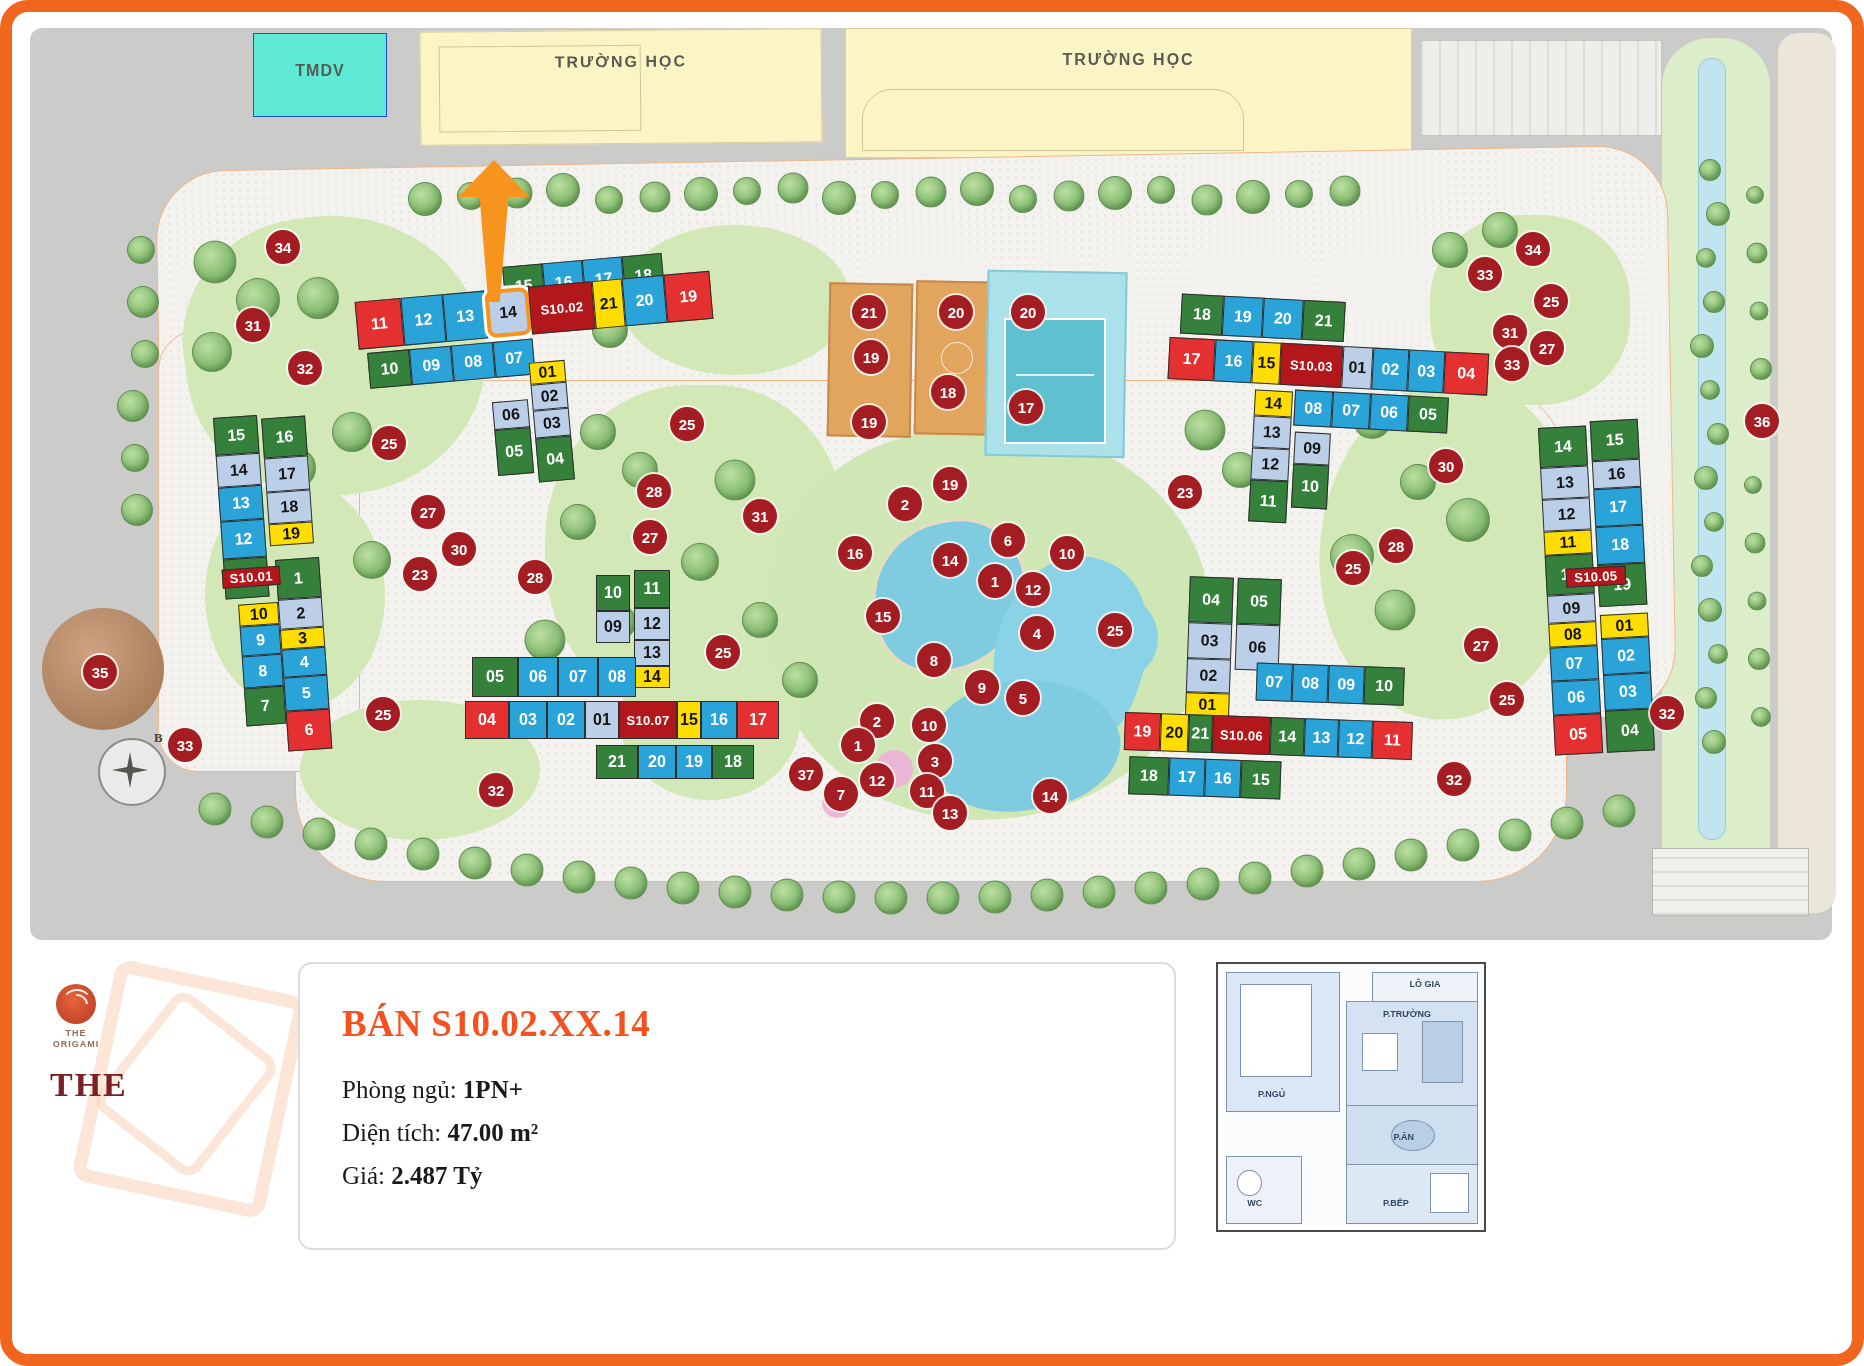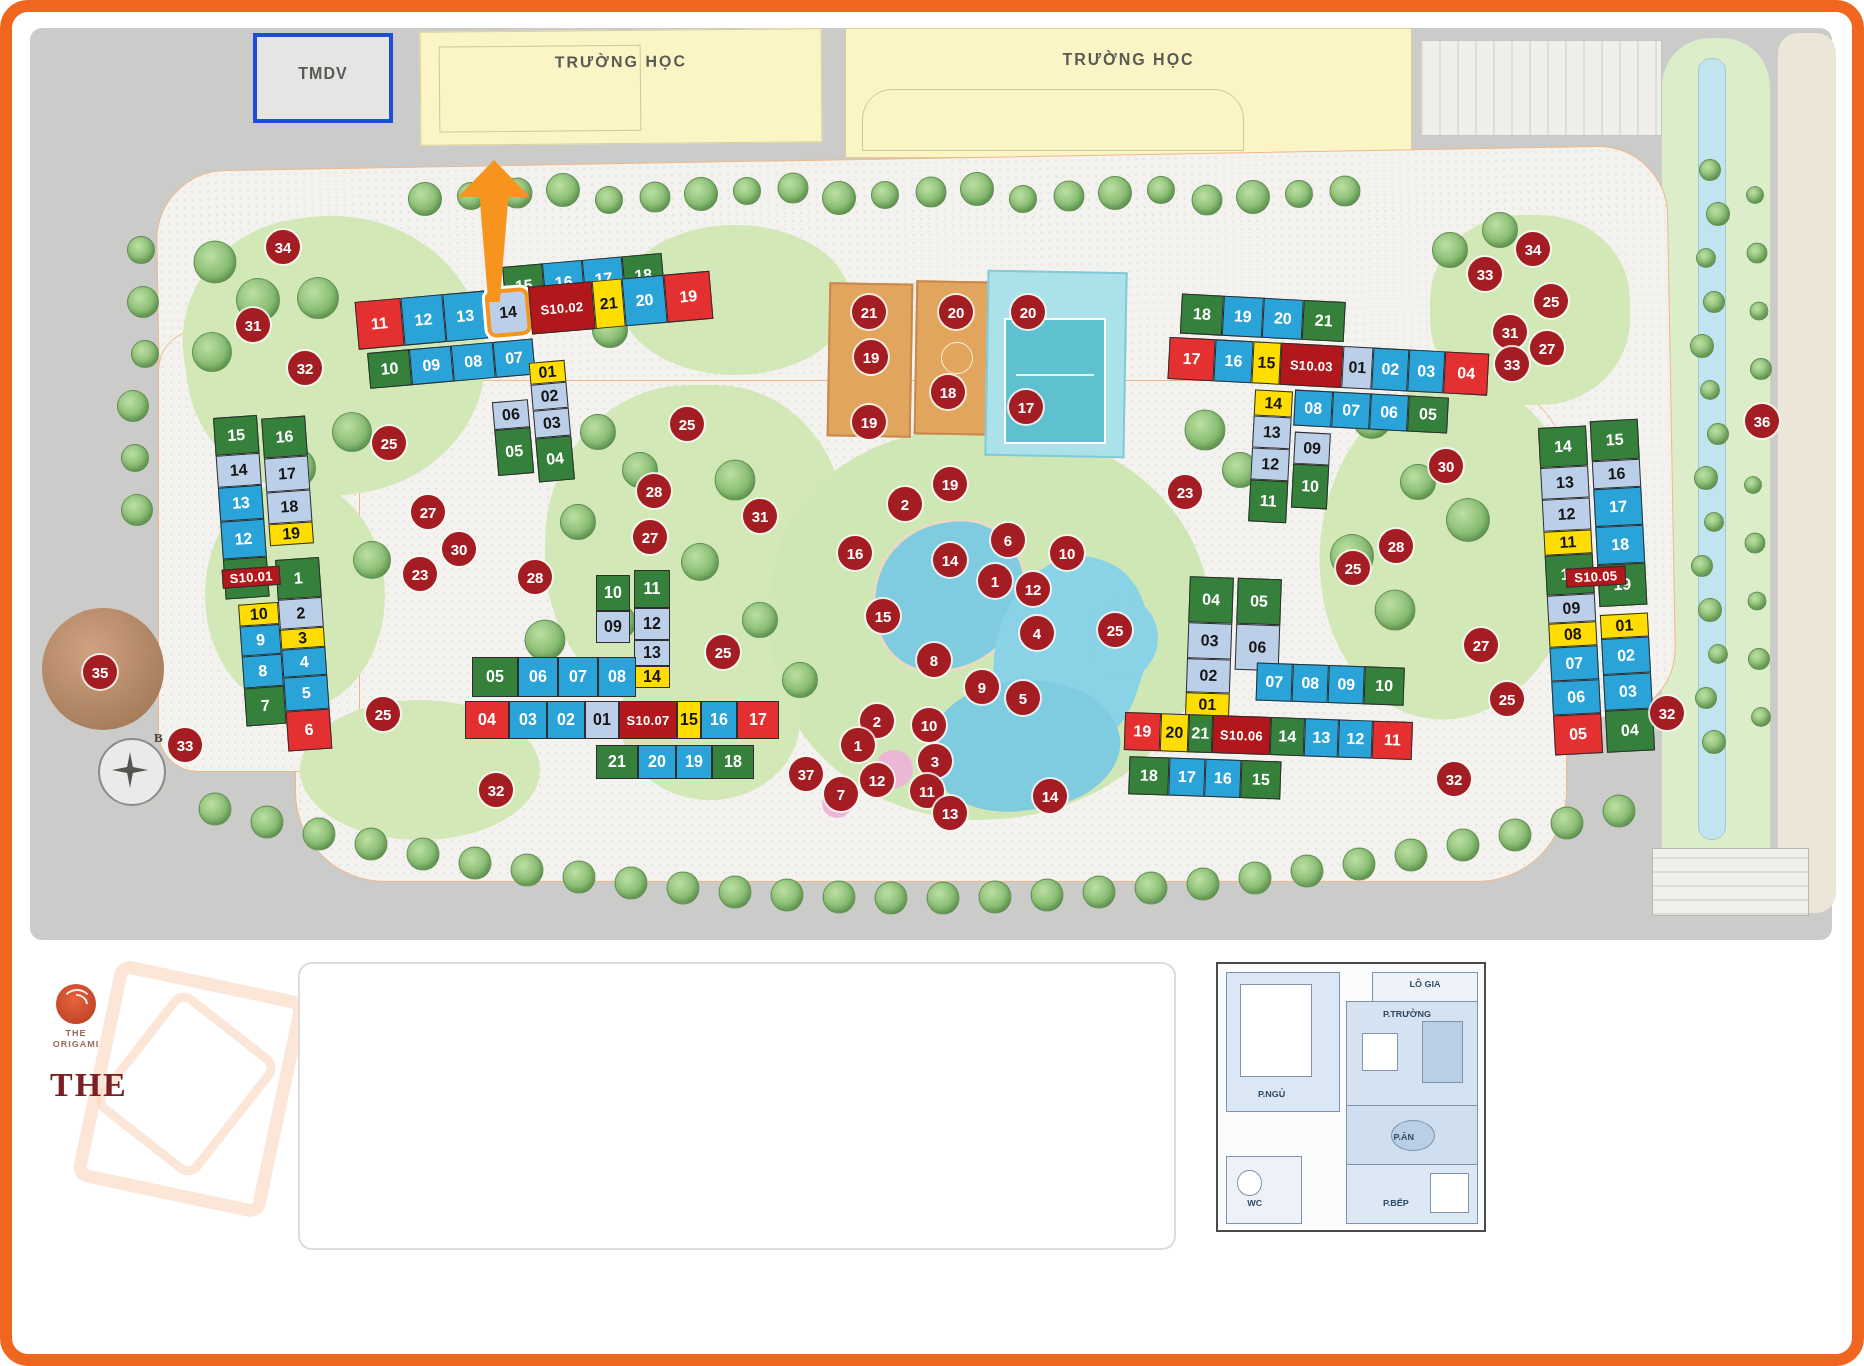--- a/index.html
+++ b/index.html
@@ -96,7 +96,7 @@
       <div class="abs" style="left:16px;top:60px;width:380px;height:60px;border:1px solid #cfc69a;border-radius:30px 30px 0 0;"></div>
       <div class="school-label" style="top:22px;">TRƯỜNG HỌC</div>
     </div>
-    <div class="abs" style="left:253px;top:33px;width:132px;height:82px;background:#e5e5e5;border:4px solid #1d4ed8;z-index:9;">
+    <div class="abs" style="left:253px;top:33px;width:132px;height:82px;background:#5eead4;border:1px solid #1d4ed8;z-index:9;">
       <div class="school-label" style="top:28px;letter-spacing:1px;">TMDV</div>
     </div>
     <div class="abs" style="left:1420px;top:40px;width:240px;height:94px;background:#efeeea;border:1px solid #c7c6c2;z-index:9;

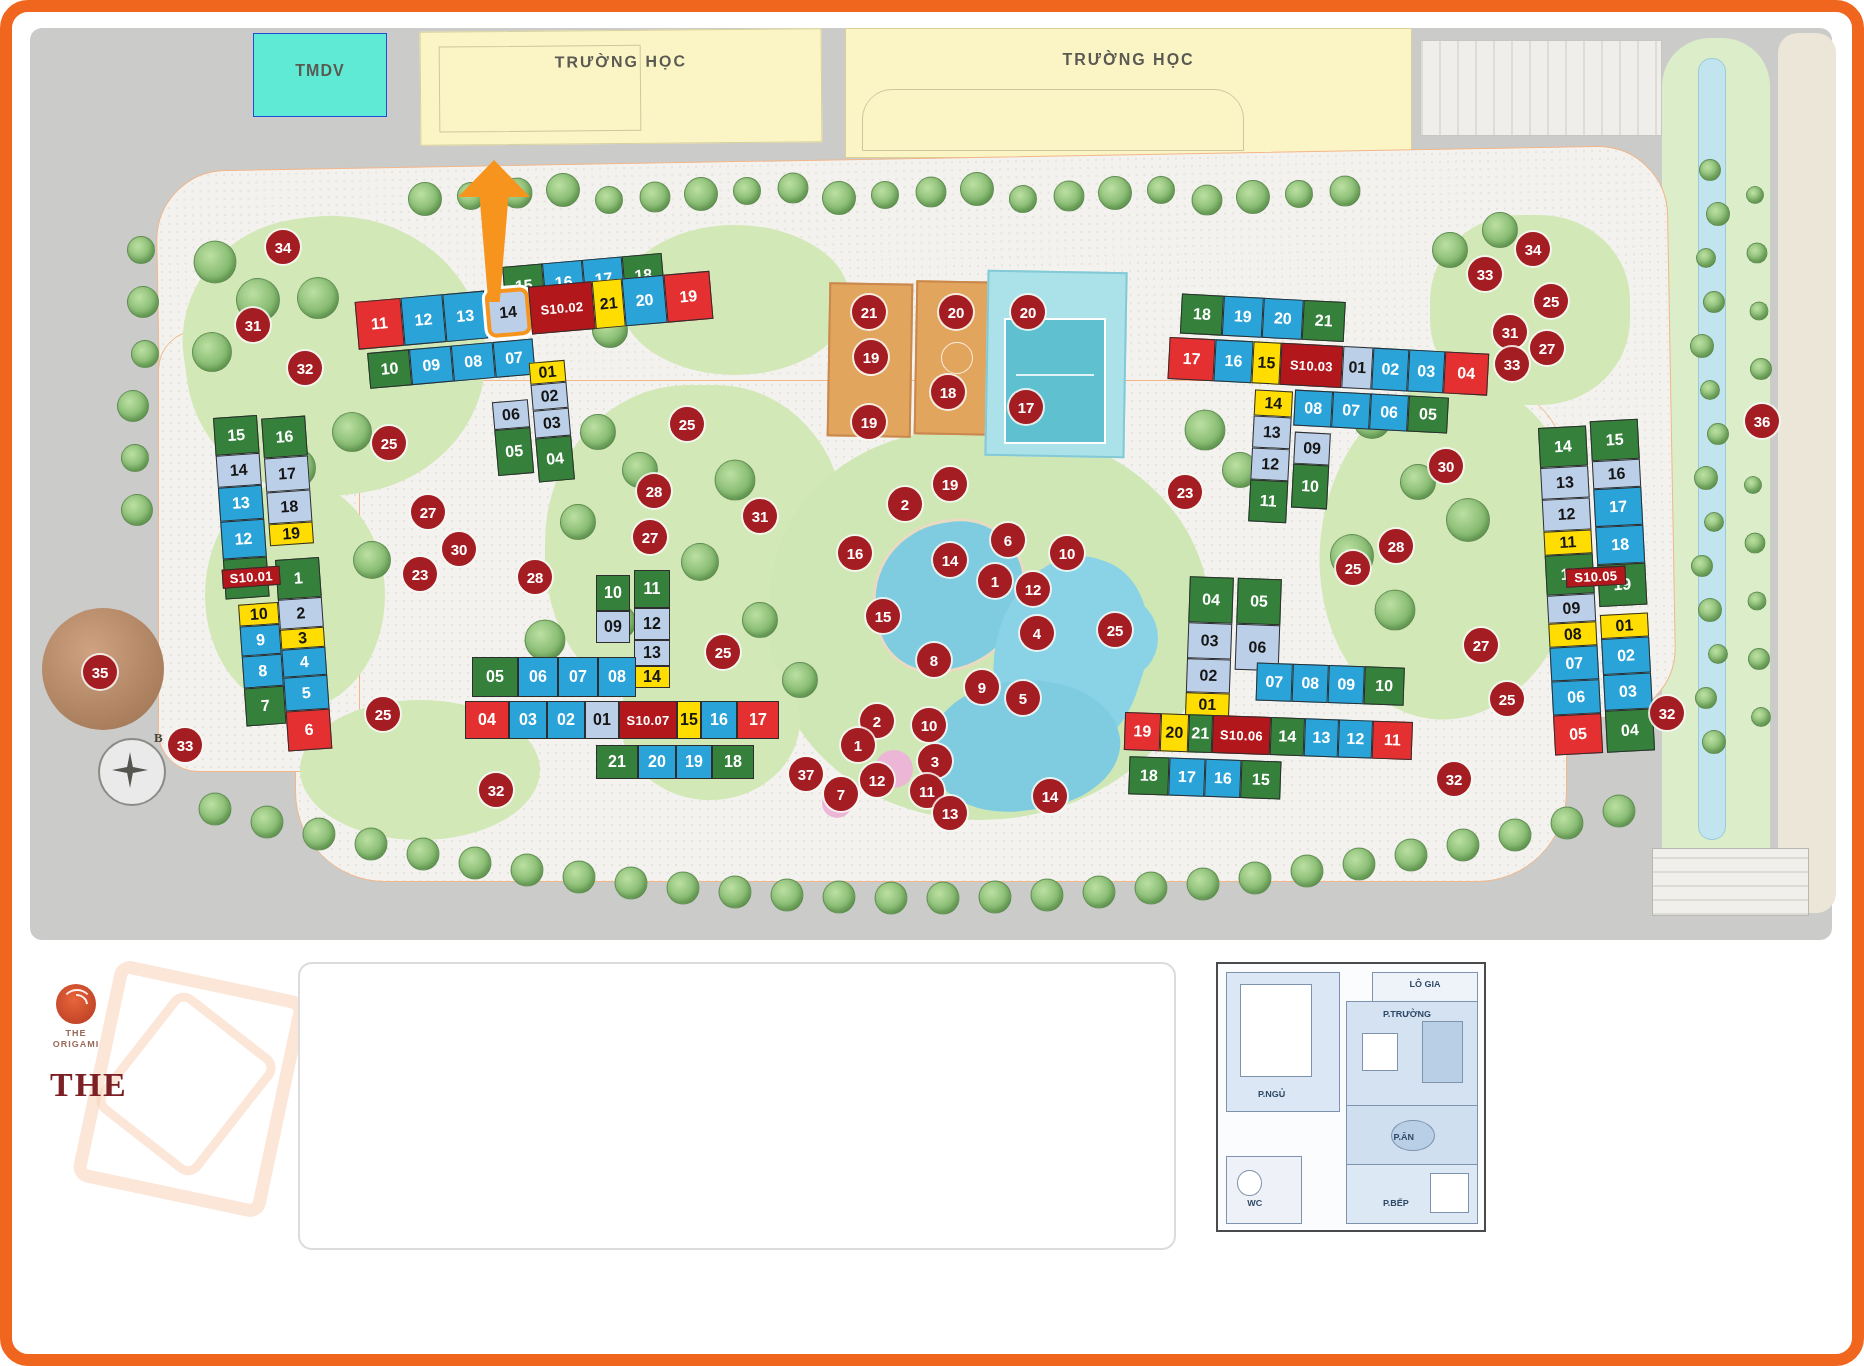--- a/index.html
+++ b/index.html
@@ -519,6 +519,7 @@
     </div>
 
     <div id="card">
+      <div id="card-title" style="color: rgb(244, 81, 30);">BÁN S10.02.XX.14</div>
     </div>
 
 

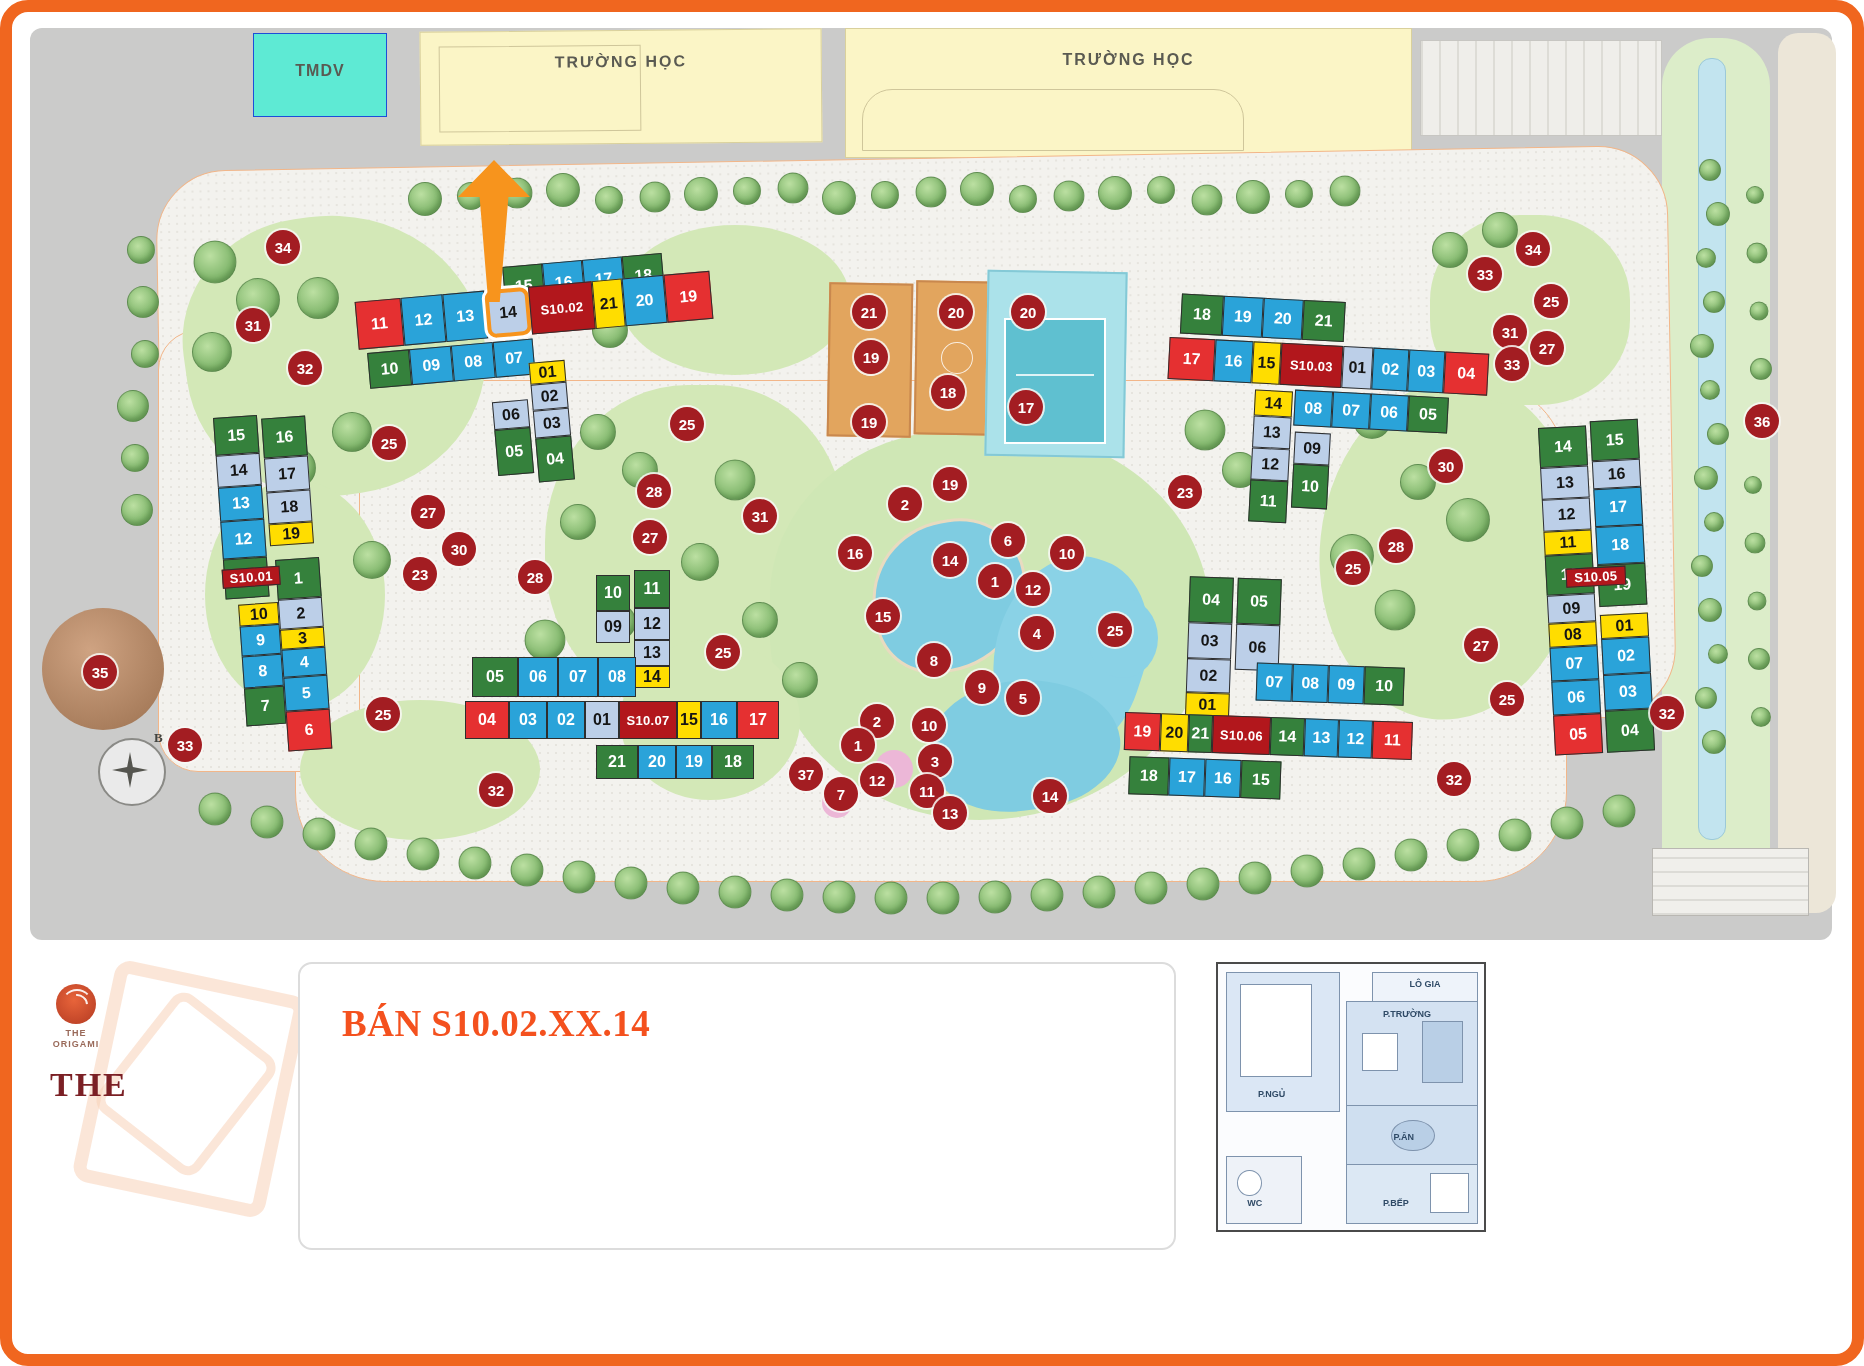--- a/index.html
+++ b/index.html
@@ -520,6 +520,11 @@
 
     <div id="card">
       <div id="card-title" style="color: rgb(244, 81, 30);">BÁN S10.02.XX.14</div>
+      <div id="info-fields">
+          <div class="field"><span>Phòng ngủ: </span><b>1PN+</b></div>
+          <div class="field"><span>Diện tích: </span><b>47.00 m²</b></div>
+          <div class="field"><span>Giá: </span><b>2.487 Tỷ</b></div>
+        </div>
     </div>
 
 

